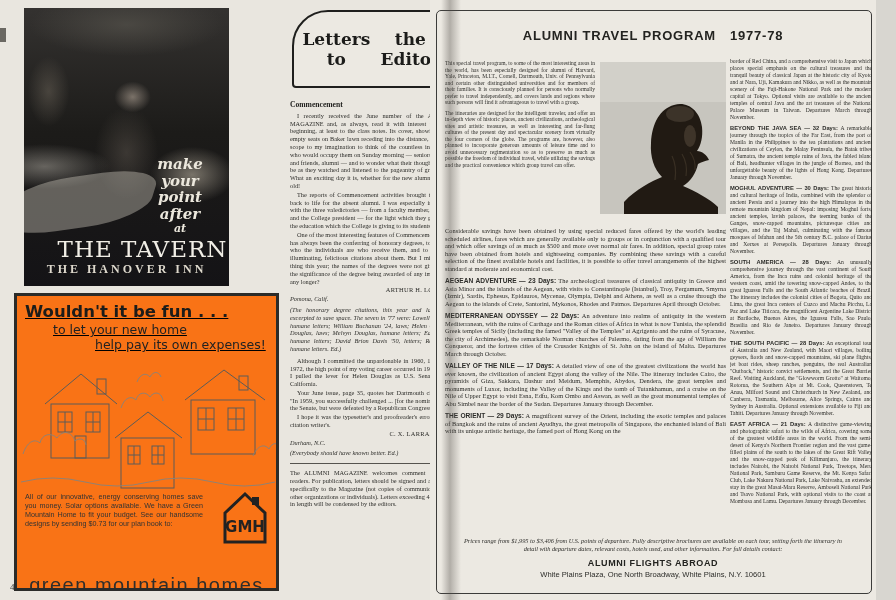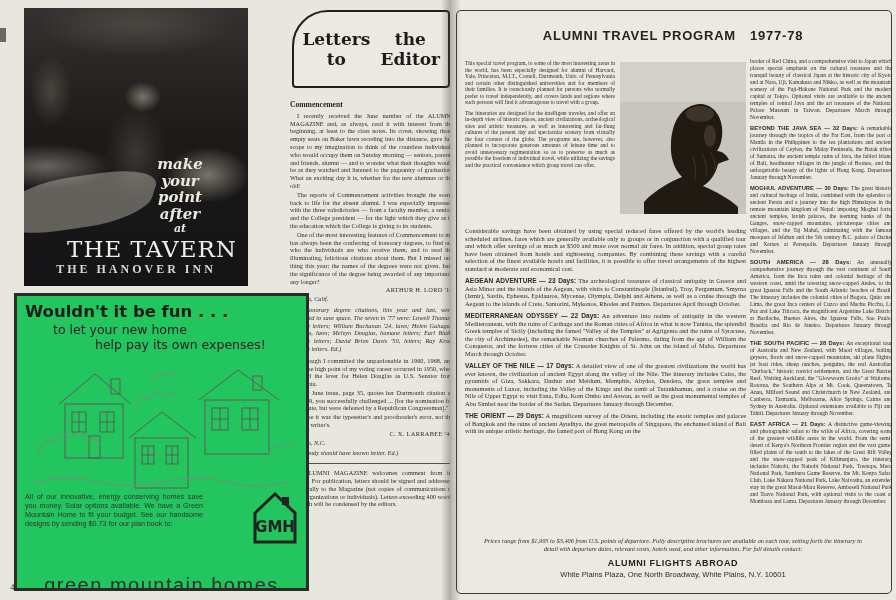--- a/index.html
+++ b/index.html
@@ -7,7 +7,7 @@
   #spread{position:relative;width:896px;height:600px;overflow:hidden;background:#d8d6d0;}
   .page{position:absolute;top:0;height:600px;}
   #page-left{left:0;width:450px;background:#e9e6df;}
-  #page-right{left:450px;width:446px;background:#ece9e2;}
+  #page-right{left:430px;width:446px;background:#ece9e2;}
   #gutter{position:absolute;left:441px;top:0;width:20px;height:600px;
     background:linear-gradient(90deg,rgba(0,0,0,0),rgba(80,75,70,.38) 45%,rgba(80,75,70,.30) 55%,rgba(0,0,0,0));}
   .edge-mark{position:absolute;left:0;top:28px;width:6px;height:14px;background:#6a6862;}

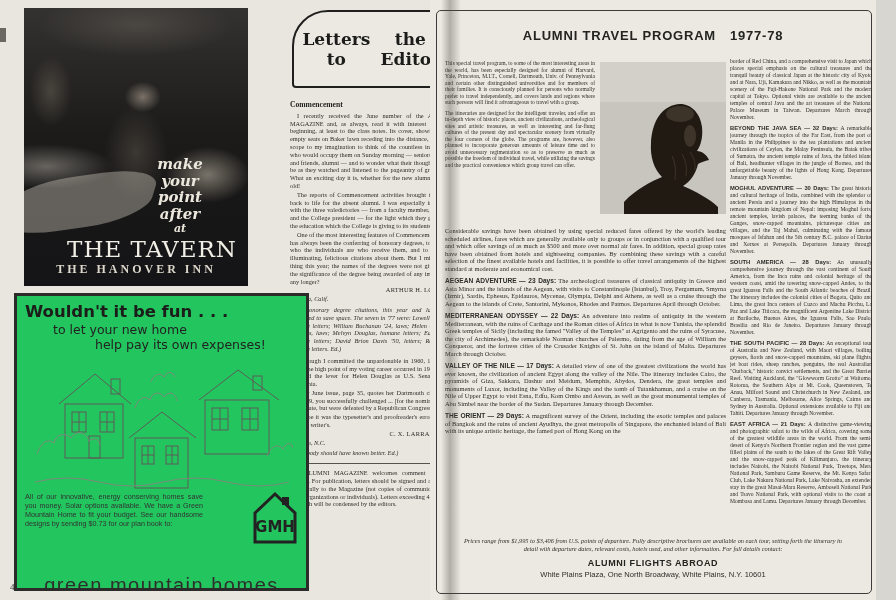--- a/index.html
+++ b/index.html
@@ -13,7 +13,7 @@
   .edge-mark{position:absolute;left:0;top:28px;width:6px;height:14px;background:#6a6862;}
 
   
-  #tavern-ad{position:absolute;left:24px;top:8px;width:224px;height:278px;overflow:hidden;
+  #tavern-ad{position:absolute;left:24px;top:8px;width:205px;height:278px;overflow:hidden;
     background:
       radial-gradient(60px 40px at 82% 60%, rgba(215,205,185,.50), transparent 70%),
       radial-gradient(26px 22px at 53% 32%, rgba(195,180,165,.55), transparent 70%),

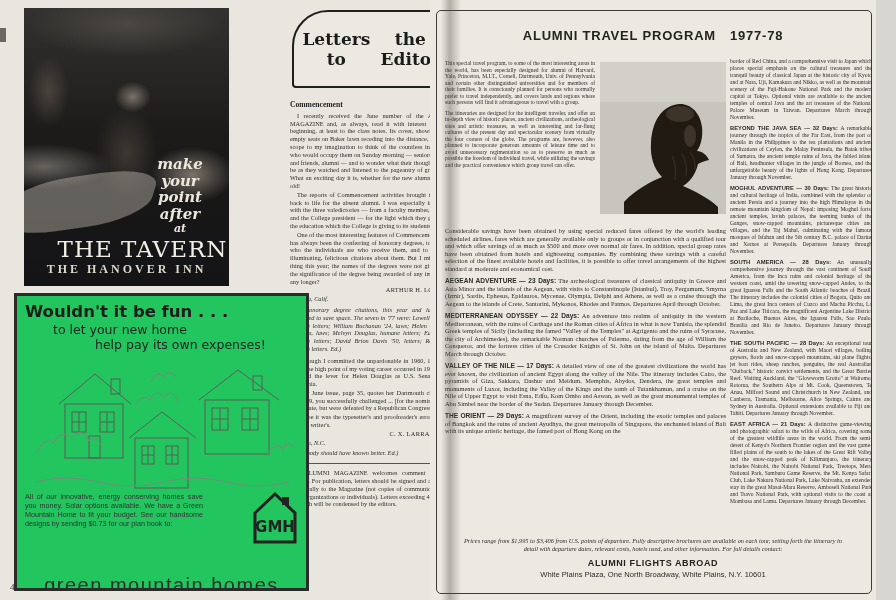--- a/index.html
+++ b/index.html
@@ -52,8 +52,8 @@
   .col-rule{border:none;border-top:1px solid #55534e;margin:6px 0 5px 0;}
 
   
-  #home-ad{position:absolute;left:14px;top:293px;width:295px;height:298px;box-sizing:border-box;
-    border:3px solid #2b2b29;background:#22c55e;overflow:hidden;font-family:"Liberation Sans",sans-serif;}
+  #home-ad{position:absolute;left:14px;top:293px;width:265px;height:298px;box-sizing:border-box;
+    border:3px solid #2b2b29;background:#f97316;overflow:hidden;font-family:"Liberation Sans",sans-serif;text-decoration:underline;}
   #home-headline{margin:6px 0 0 8px;font-family:"DejaVu Sans",sans-serif;font-weight:bold;
     font-size:16.5px;color:#1c1c1a;}
   #home-sub1{margin:1px 0 0 36px;font-family:"DejaVu Sans",sans-serif;font-size:12.5px;color:#222;}

